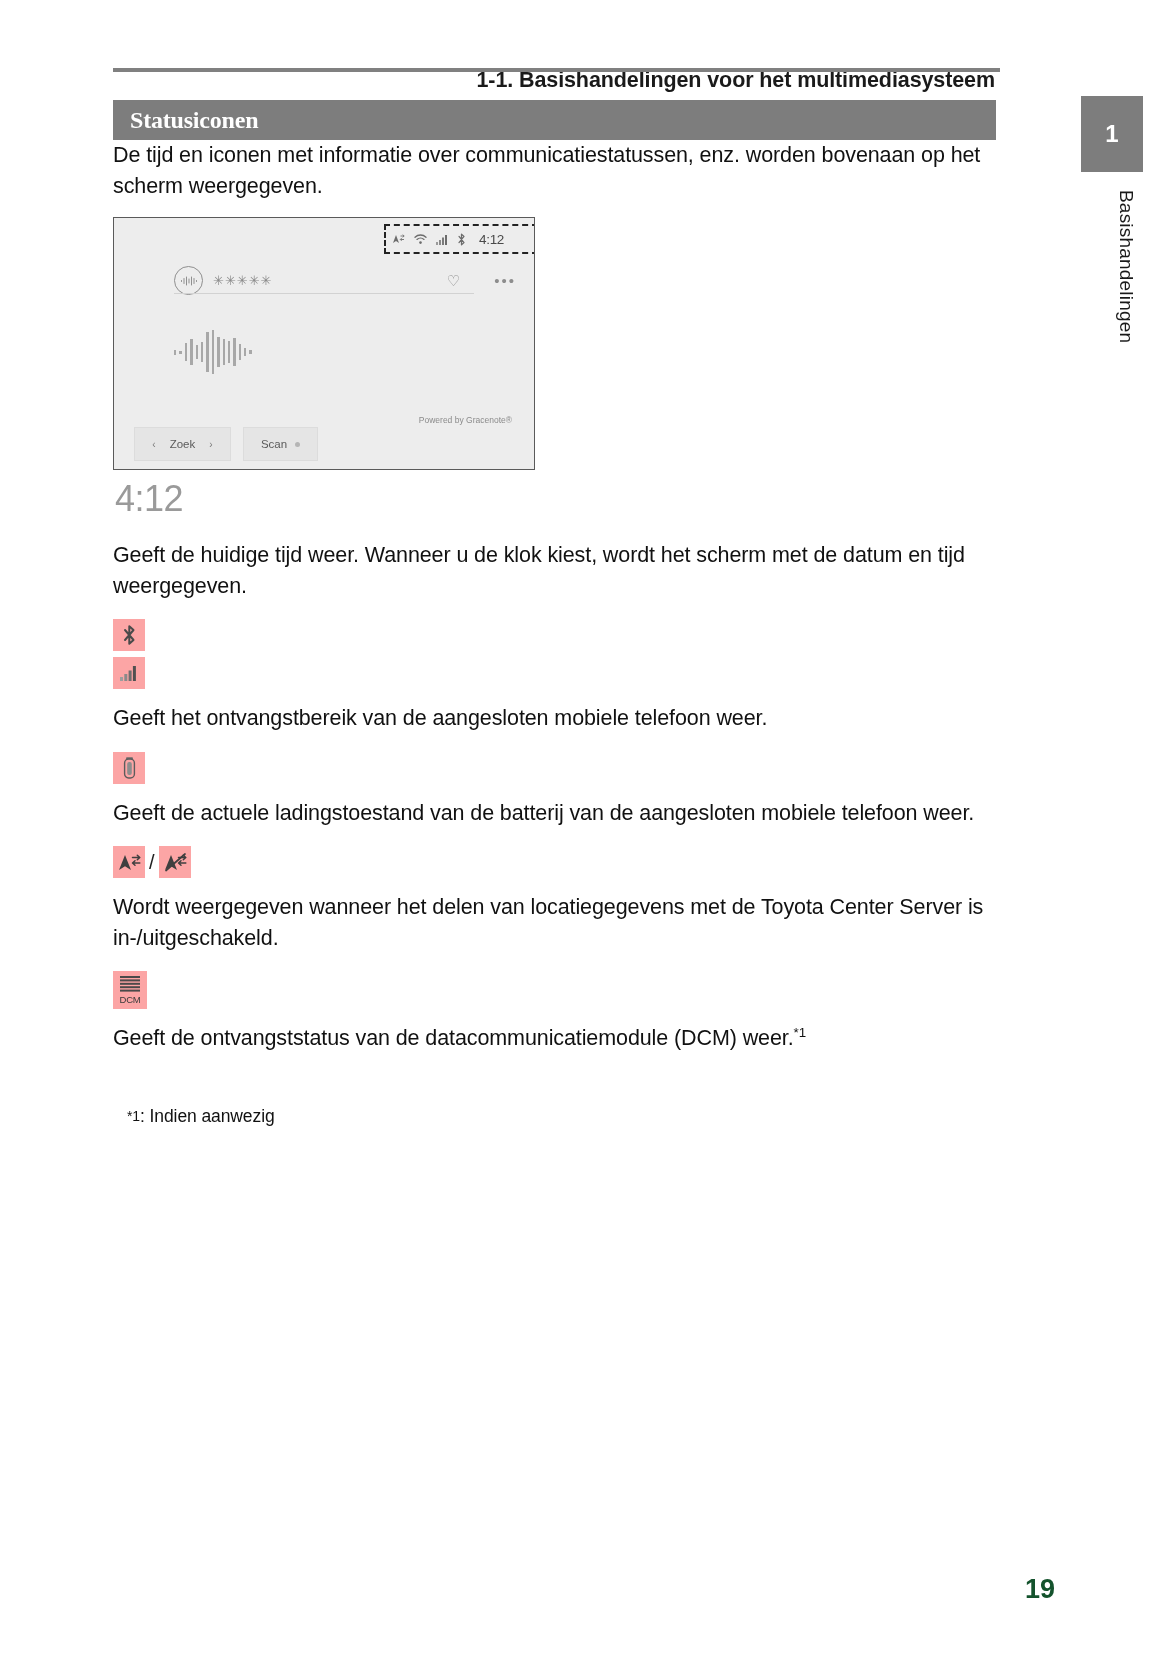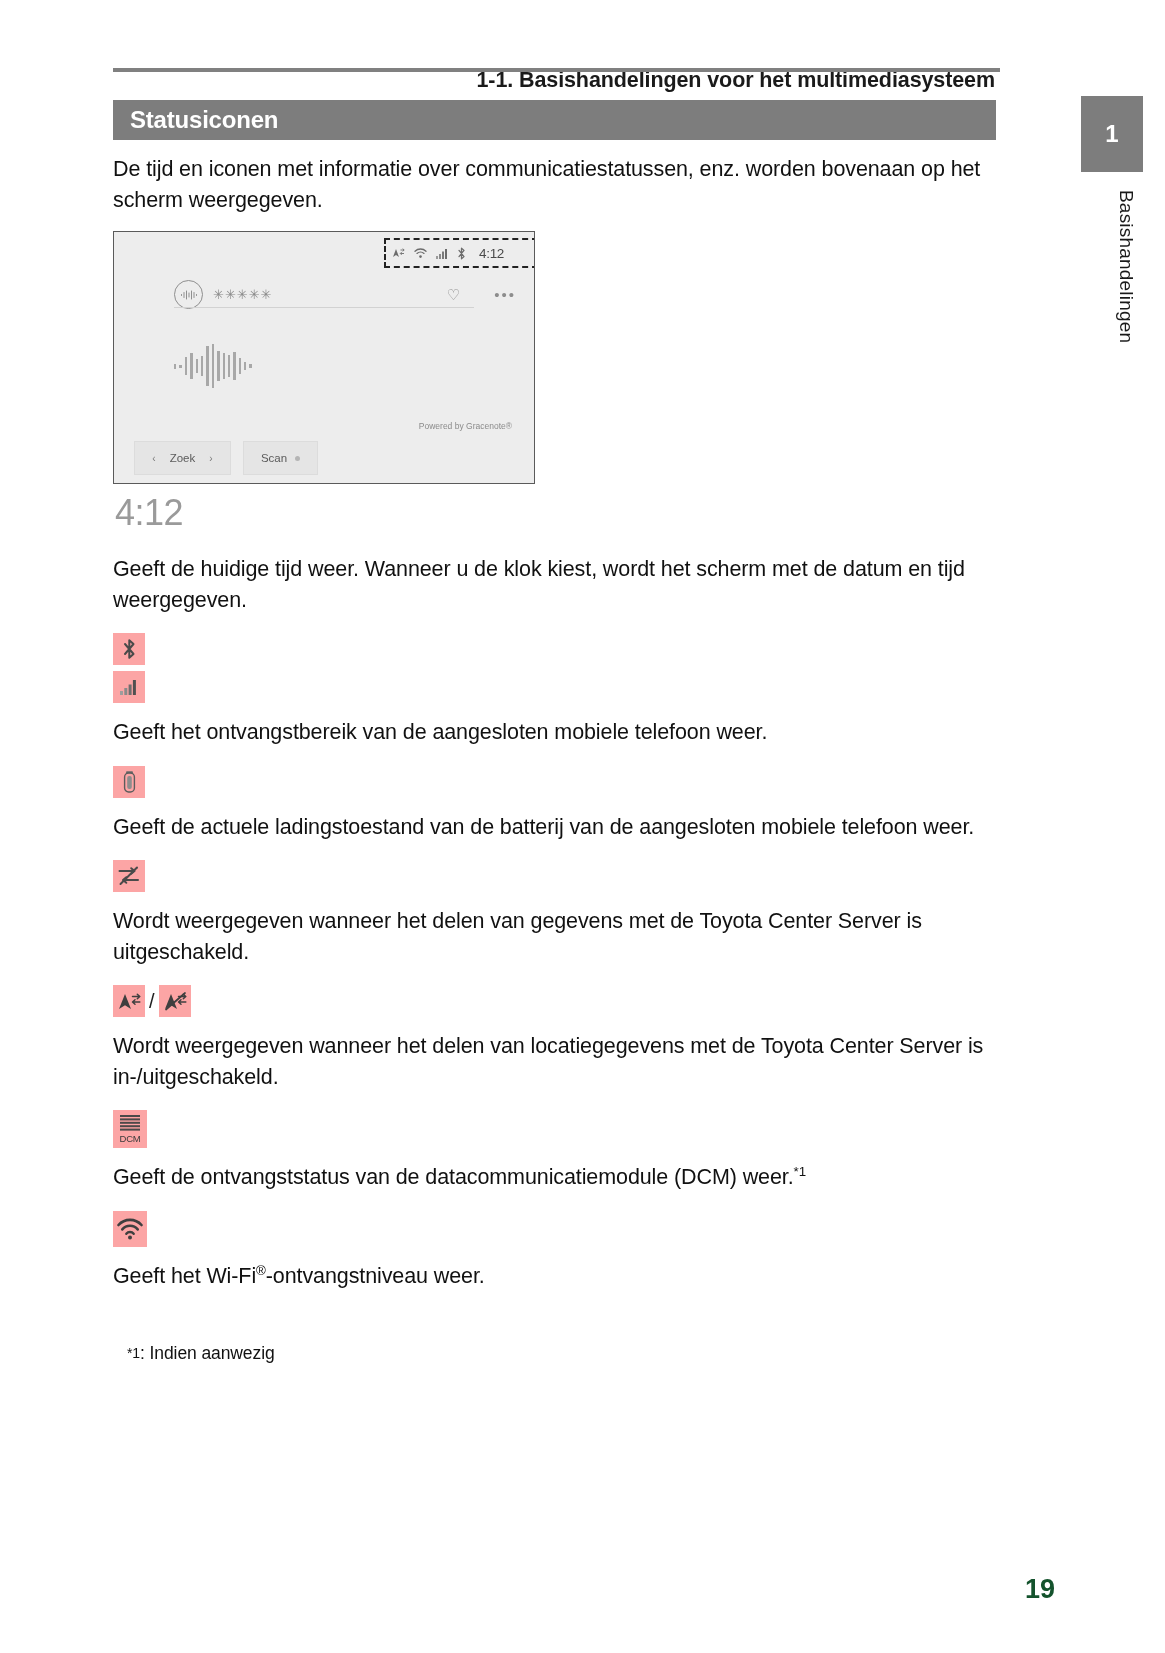--- a/index.html
+++ b/index.html
@@ -83,7 +83,7 @@
     display: flex;
     align-items: center;
     padding-left: 17px;
-    margin-bottom: 14px;
+    font-family: Liberation Serif, serif;
   }
   .section-bar-title {
     color: #ffffff;

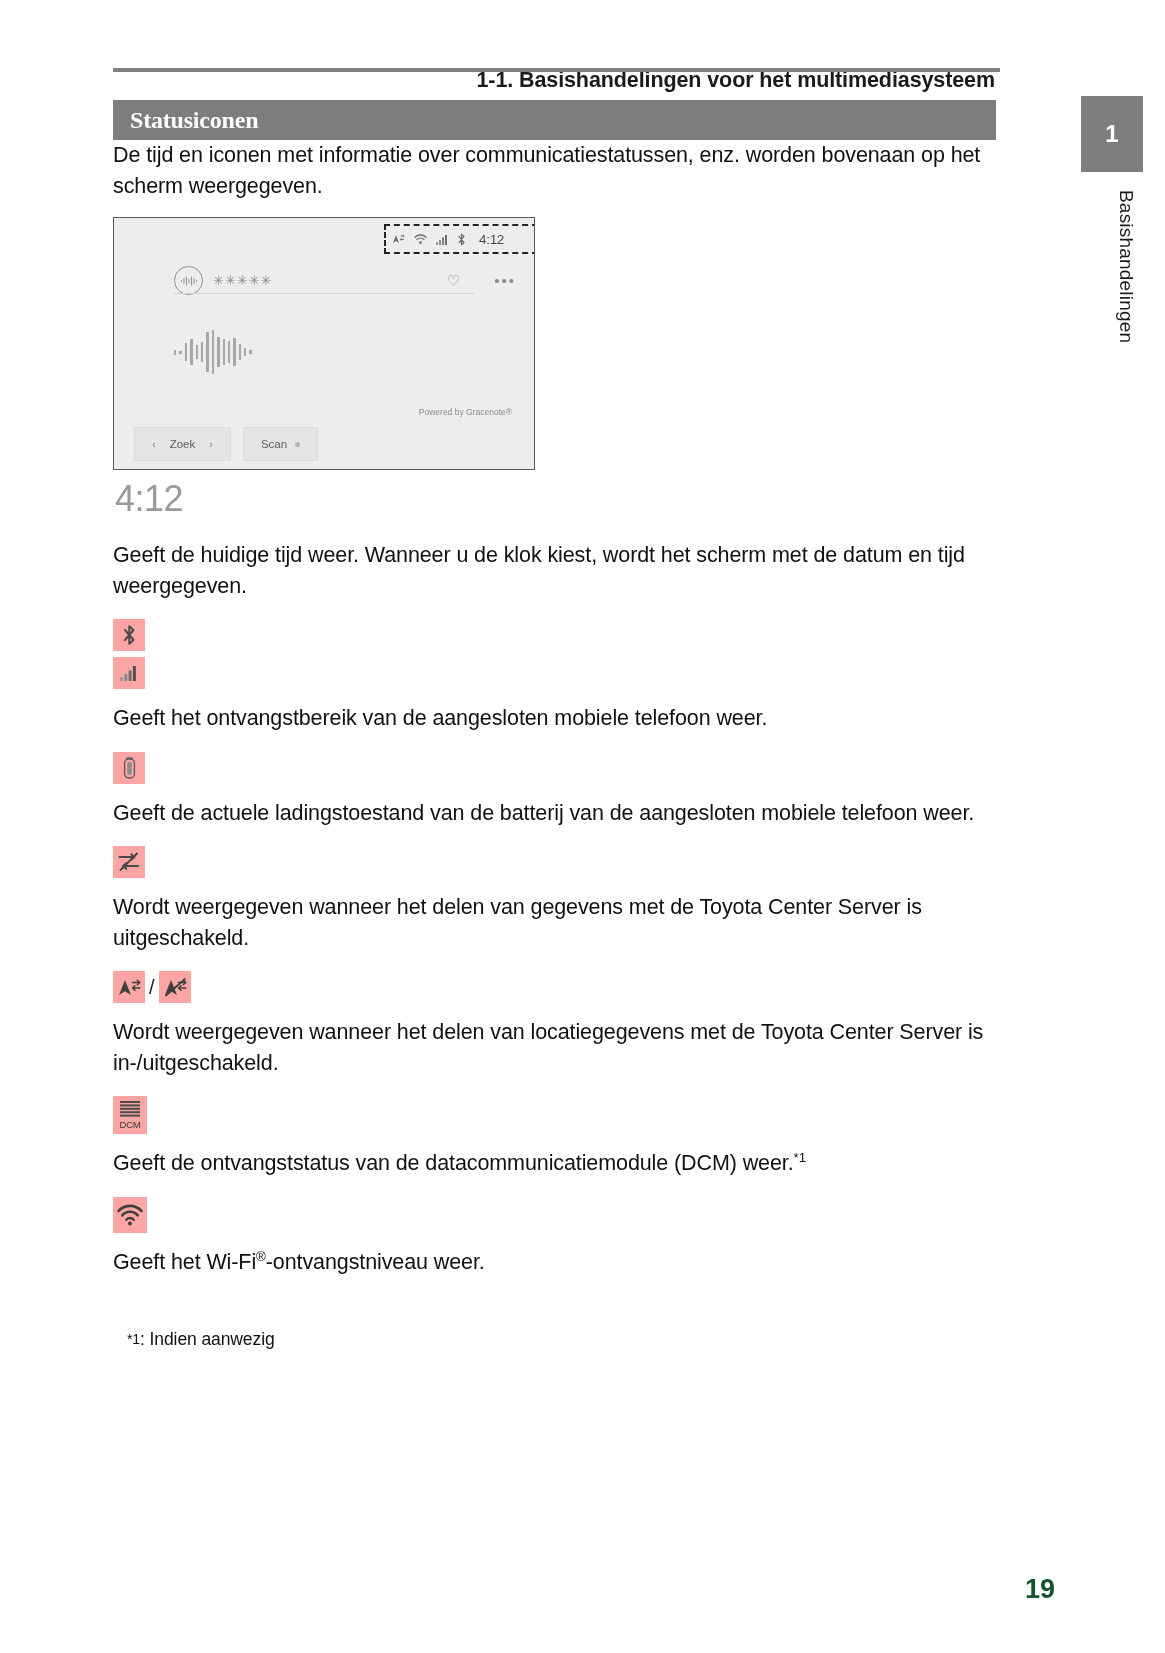--- a/index.html
+++ b/index.html
@@ -183,7 +183,7 @@
   }
   .hu-gracenote {
     position: absolute;
-    right: 22px; bottom: 52px;
+    right: 22px; bottom: 44px;
     font-size: 8.5px;
     color: #8b8b8b;
   }

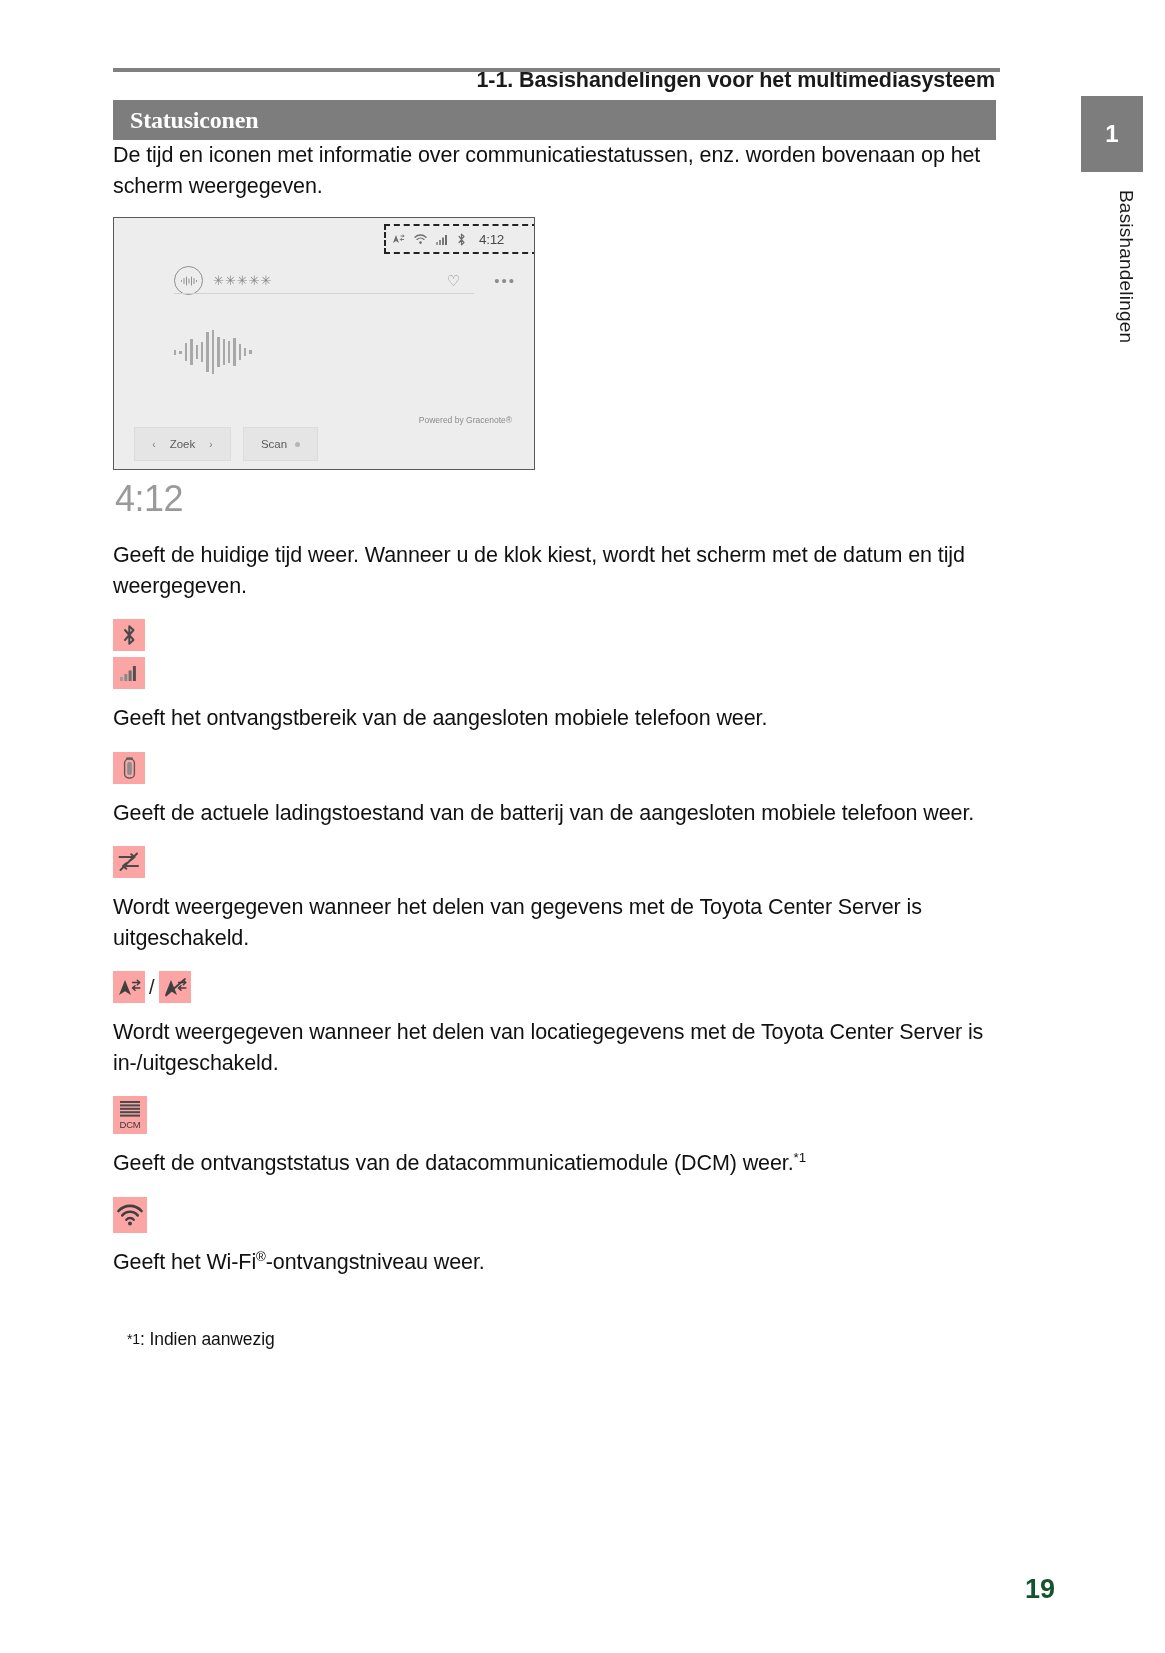--- a/index.html
+++ b/index.html
@@ -419,18 +419,6 @@
     <p class="entry-desc">Geeft de actuele ladingstoestand van de batterij van de aangesloten mobiele telefoon weer.</p>
   </div>
 
-  <div class="entry">
-    <div class="icon-row">
-      <span class="icon-chip">
-        <svg width="24" height="22" viewBox="0 0 24 22">
-          <path d="M2.5 6 H17 M14.2 3.2 L17.5 6 L14.2 8.8" stroke="#4a4a4a" stroke-width="2" fill="none" stroke-linecap="round" stroke-linejoin="round"></path>
-          <path d="M21 15 H6.5 M9.3 12.2 L6 15 L9.3 17.8" stroke="#4a4a4a" stroke-width="2" fill="none" stroke-linecap="round" stroke-linejoin="round"></path>
-          <line x1="20" y1="2.5" x2="3.5" y2="19" stroke="#4a4a4a" stroke-width="2" stroke-linecap="round"></line>
-        </svg>
-      </span>
-    </div>
-    <p class="entry-desc">Wordt weergegeven wanneer het delen van gegevens met de Toyota Center Server is uitgeschakeld.</p>
-  </div>
 
   <div class="entry">
     <div class="icon-row icon-pair">

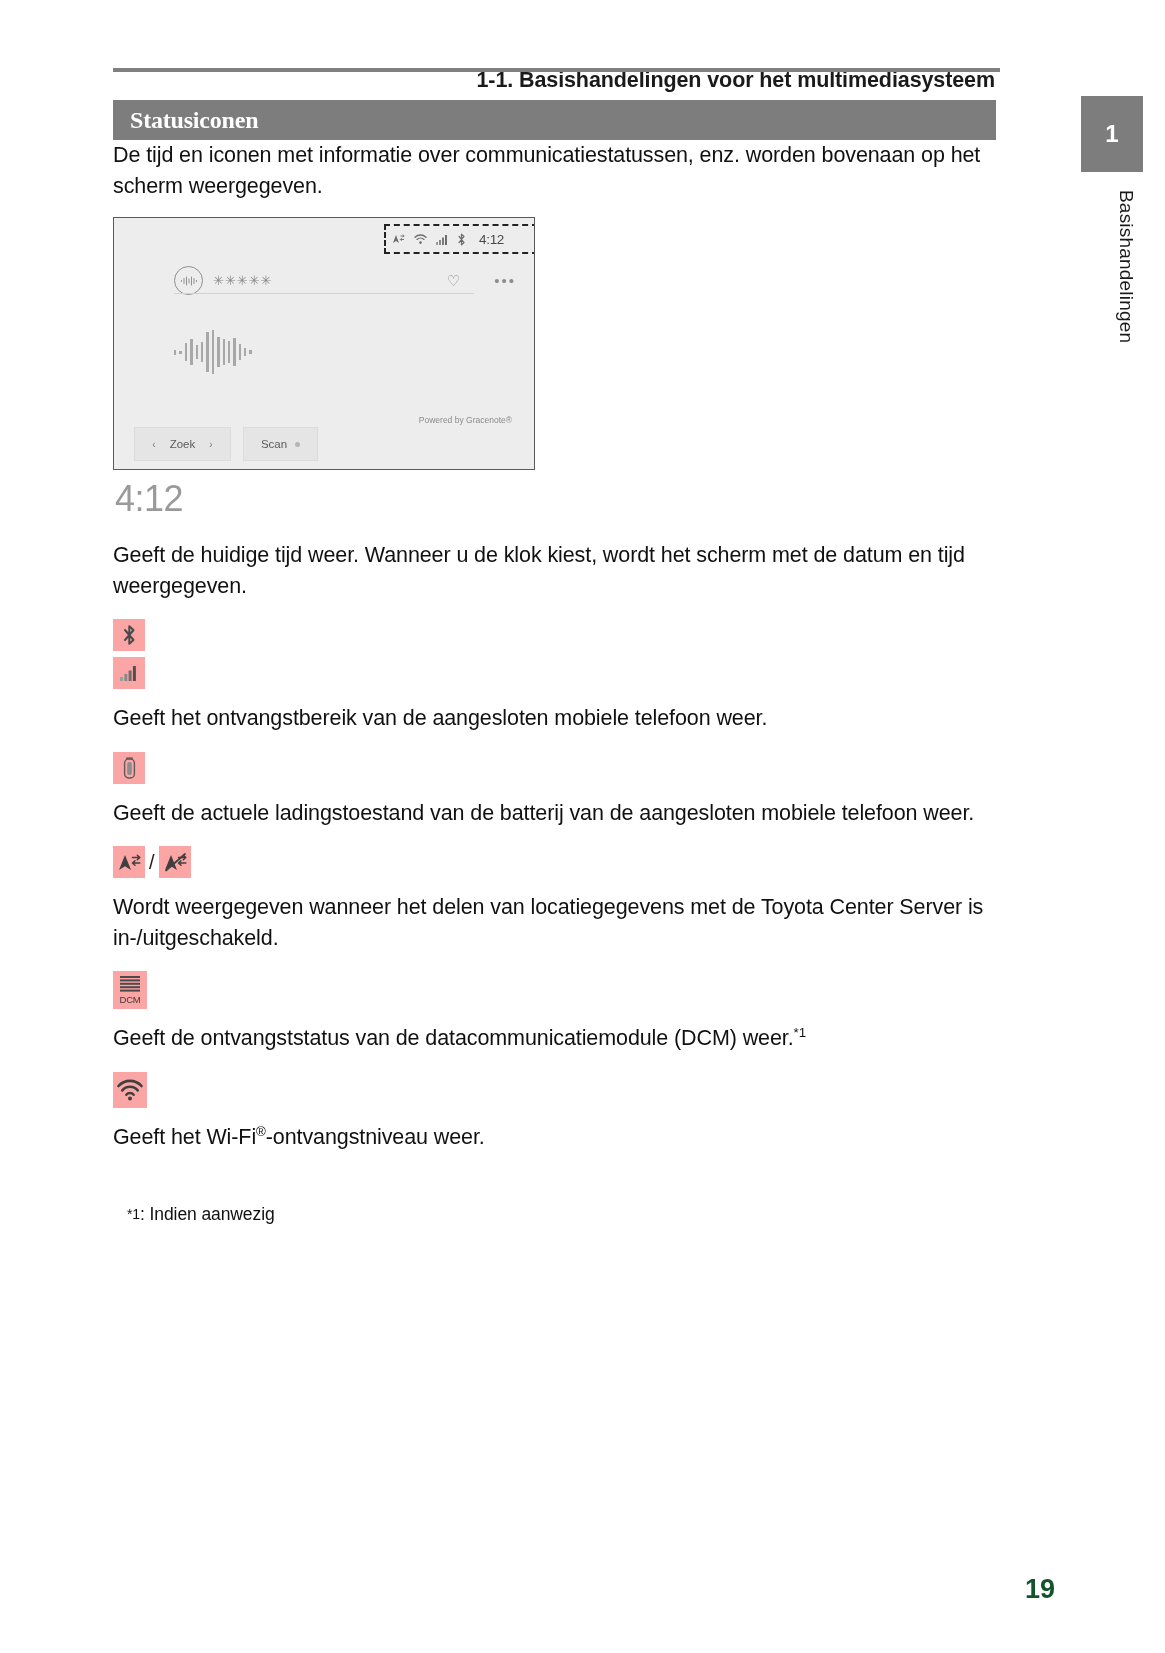--- a/index.html
+++ b/index.html
@@ -460,19 +460,6 @@
     <p class="entry-desc"><span>Geeft de ontvangststatus van de datacommunicatiemodule (DCM) weer.</span><sup>*1</sup></p>
   </div>
 
-  <div class="entry">
-    <div class="icon-row">
-      <span class="icon-chip" style="width:34px;height:36px;">
-        <svg width="26" height="22" viewBox="0 0 26 22">
-          <path d="M1.5 7 A15.5 15.5 0 0 1 24.5 7" stroke="#3f3f3f" stroke-width="2.6" fill="none" stroke-linecap="round"></path>
-          <path d="M5.3 11.4 A10 10 0 0 1 20.7 11.4" stroke="#3f3f3f" stroke-width="2.6" fill="none" stroke-linecap="round"></path>
-          <path d="M9.3 15.8 A4.8 4.8 0 0 1 16.7 15.8" stroke="#3f3f3f" stroke-width="2.4" fill="none" stroke-linecap="round"></path>
-          <circle cx="13" cy="19.4" r="2" fill="#3f3f3f"></circle>
-        </svg>
-      </span>
-    </div>
-    <p class="entry-desc"><span>Geeft het Wi-Fi</span><sup>®</sup><span>-ontvangstniveau weer.</span></p>
-  </div>
 
   <div class="footnote">
     <span class="fn-mark">*1</span><span>: Indien aanwezig</span>

